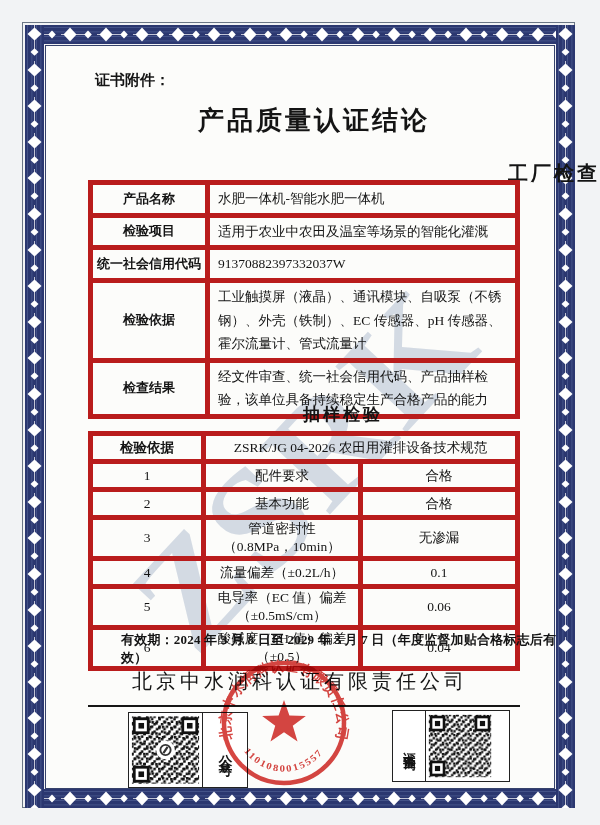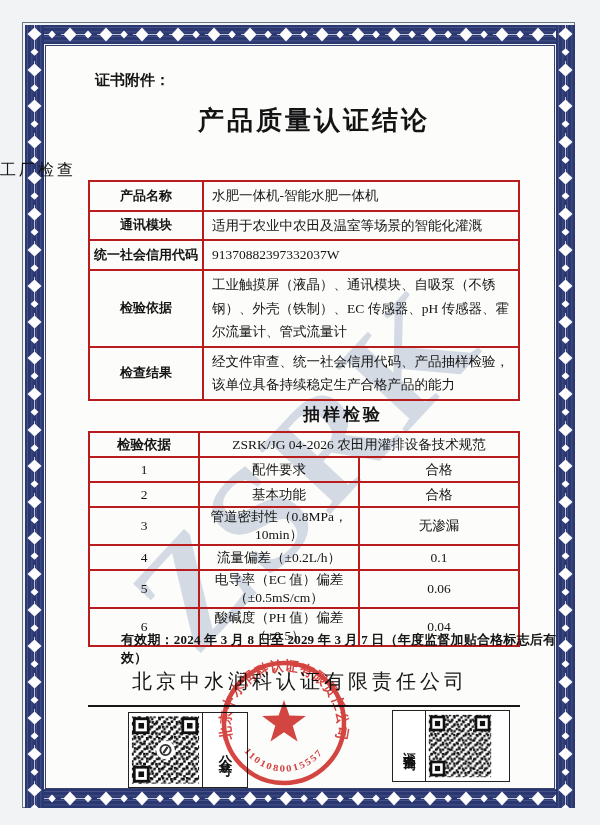--- a/index.html
+++ b/index.html
@@ -21,7 +21,7 @@
   .content{position:absolute;left:0;top:0;width:600px;height:607px;z-index:2;color:#141414;}
   .attach{position:absolute;left:95px;top:71px;font-size:15px;font-weight:bold;}
   .title{position:absolute;left:0;width:600px;top:103px;text-align:center;font-size:26px;font-weight:bold;letter-spacing:3px;margin-left:14px;}
-  .sec1{position:absolute;left:0;width:600px;top:160px;text-align:left;font-size:16px;font-weight:normal;letter-spacing:3px;}
+  .sec1{position:absolute;left:0;width:600px;top:160px;text-align:right;font-size:20px;font-weight:bold;letter-spacing:3px;}
   .sec2{position:absolute;left:0;width:600px;top:403px;text-align:center;font-size:17px;font-weight:bold;letter-spacing:3px;margin-left:43px;}
   table{border-collapse:collapse;table-layout:fixed;}
   td{border:2px solid #b91c1c;vertical-align:middle;}

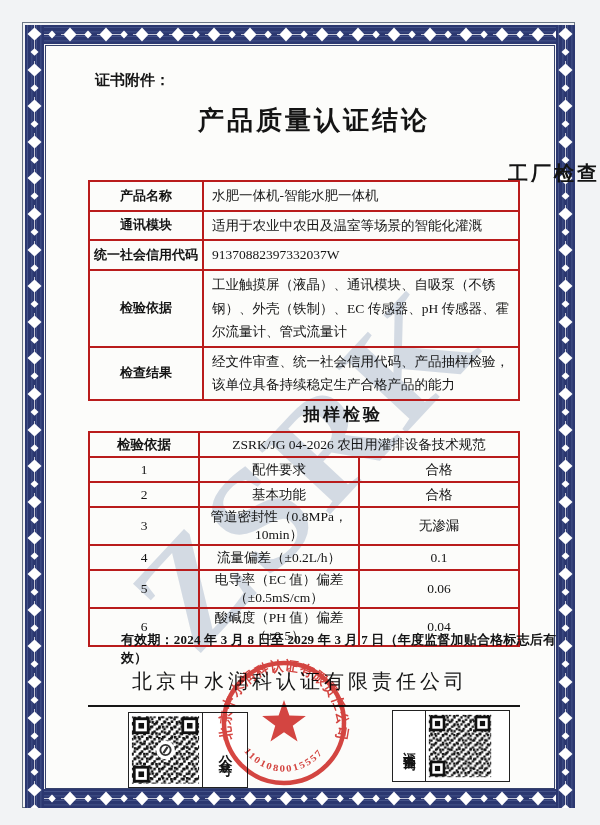--- a/index.html
+++ b/index.html
@@ -24,7 +24,7 @@
   .sec1{position:absolute;left:0;width:600px;top:160px;text-align:right;font-size:20px;font-weight:bold;letter-spacing:3px;}
   .sec2{position:absolute;left:0;width:600px;top:403px;text-align:center;font-size:17px;font-weight:bold;letter-spacing:3px;margin-left:43px;}
   table{border-collapse:collapse;table-layout:fixed;}
-  td{border:2px solid #b91c1c;vertical-align:middle;}
+  td{border:5px solid #b91c1c;vertical-align:middle;}
   .t1{position:absolute;left:88px;top:180px;width:432px;font-size:13.5px;}
   .t1 .lbl{width:110px;text-align:center;font-weight:bold;font-size:13px;padding:0 1px;}
   .t1 .val{text-align:left;padding:2px 8px;line-height:1.75;}

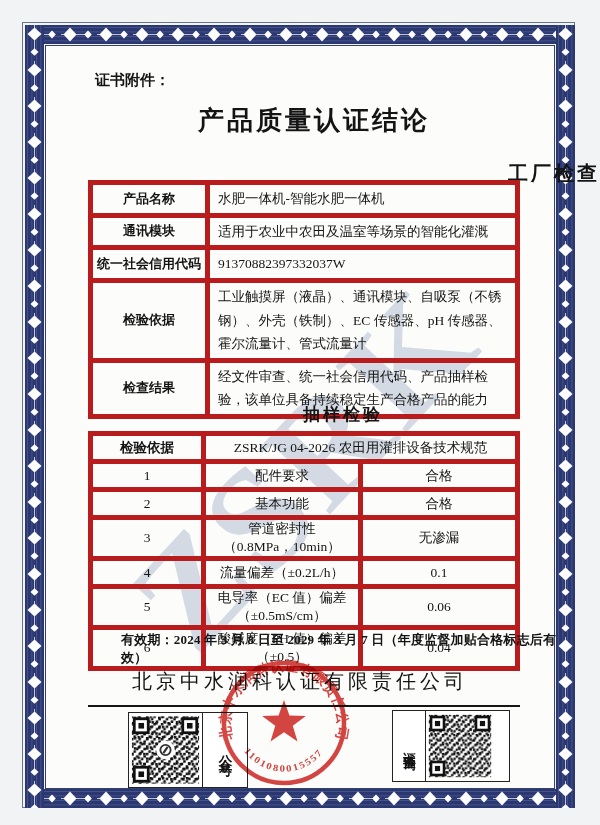--- a/index.html
+++ b/index.html
@@ -121,7 +121,7 @@
         <td class="val">水肥一体机-智能水肥一体机</td>
       </tr>
       <tr class="r24">
-        <td class="lbl">通讯模块</td>
+        <td class="lbl">检验项目</td>
         <td class="val">适用于农业中农田及温室等场景的智能化灌溉</td>
       </tr>
       <tr class="r24">

